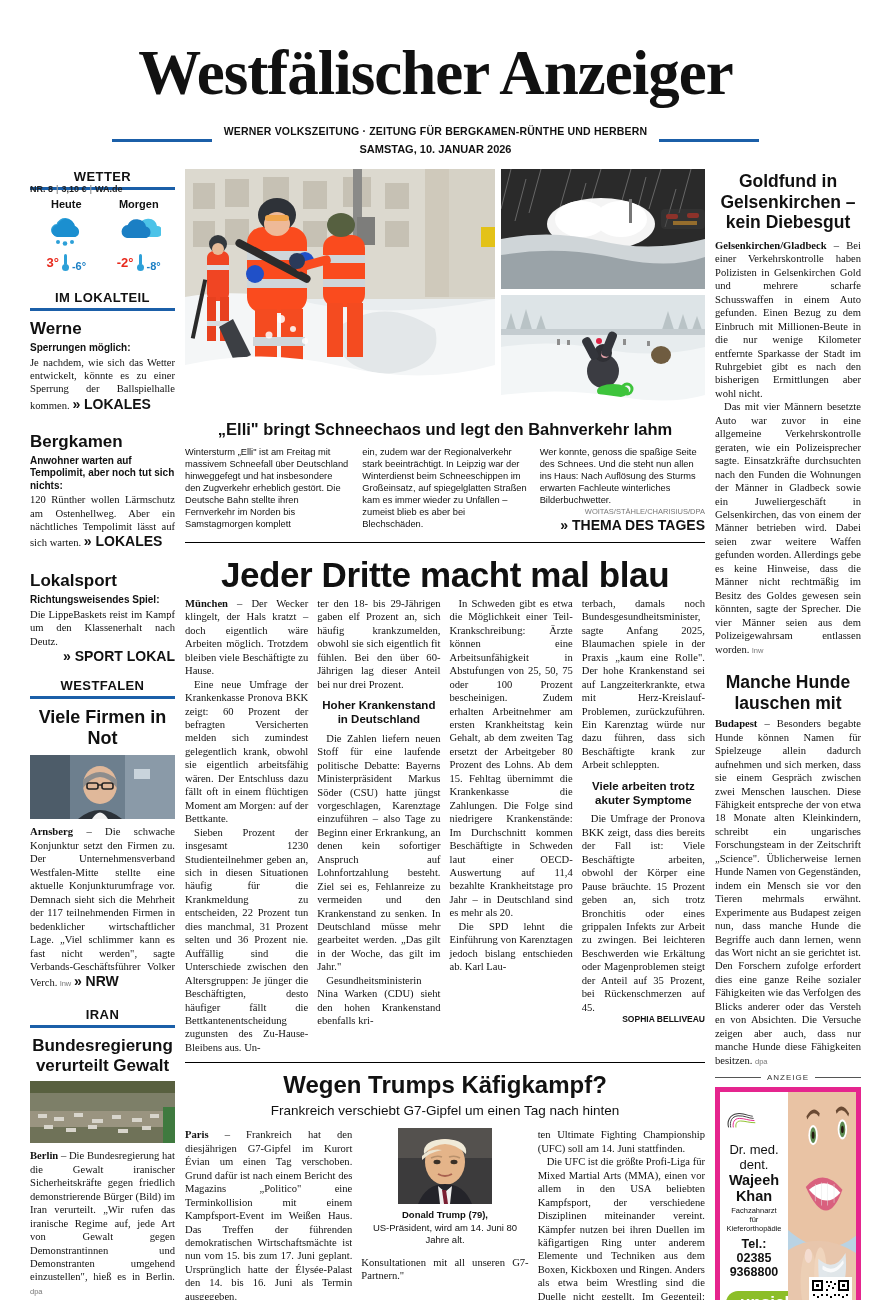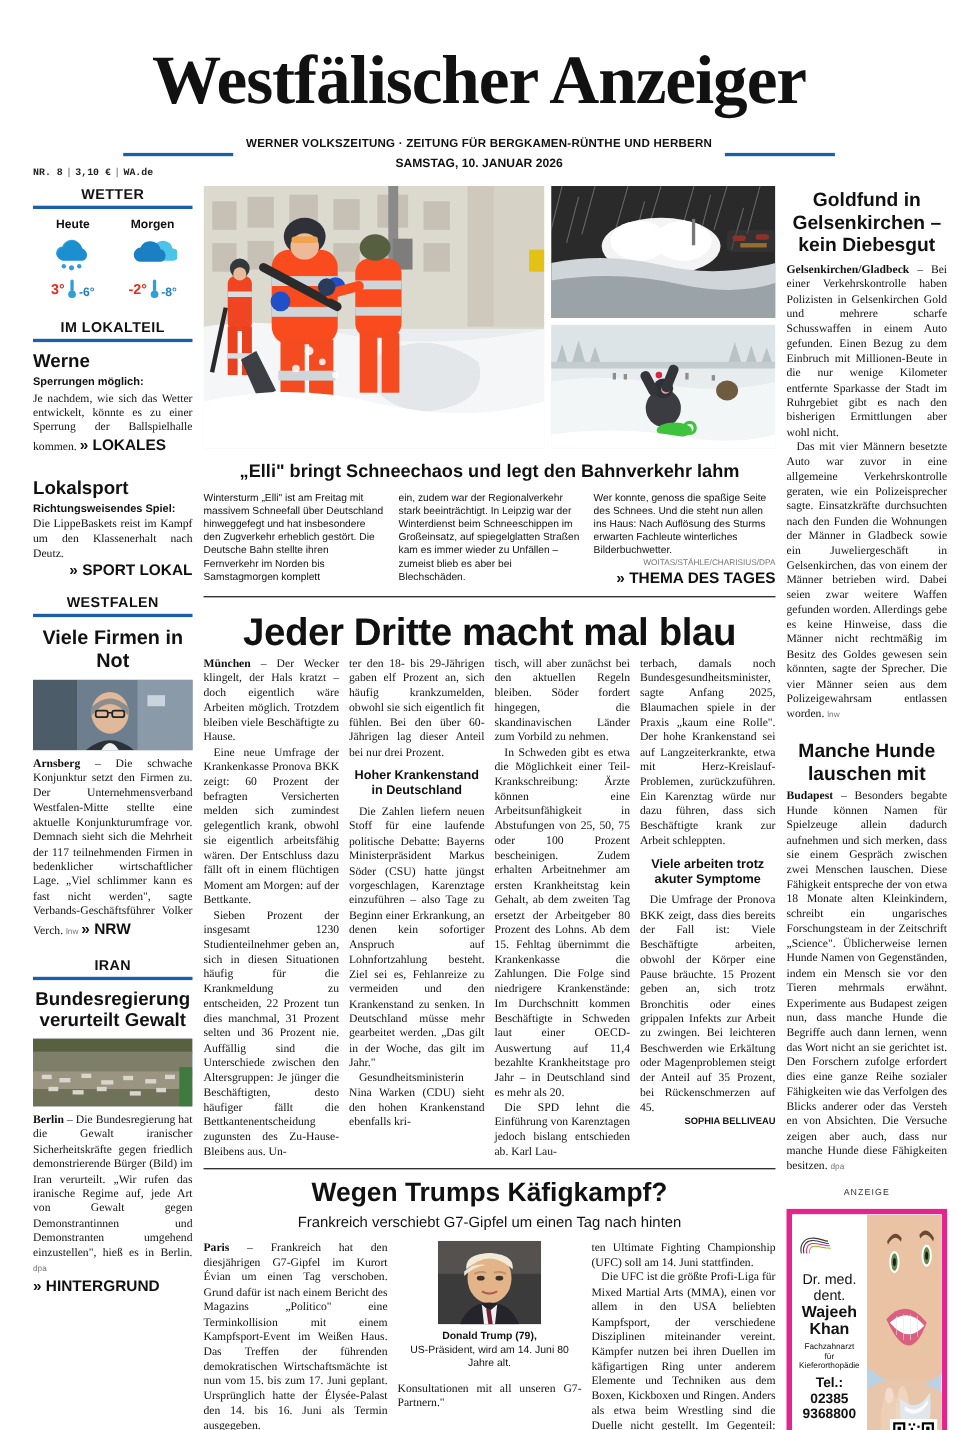--- a/index.html
+++ b/index.html
@@ -47,8 +47,8 @@
     margin-top: 6px;
   }
   .issue-info {
-    position: absolute; left: 30px; top: 152px;
-    font-family: Liberation Mono, monospace;
+    position: absolute; left: 30px; top: 184px;
+    font-family: Liberation Sans, sans-serif;
     font-weight: bold; font-size: 9px; color: #222;
   }
   .issue-info span.sep { color:#999; padding: 0 3px; }

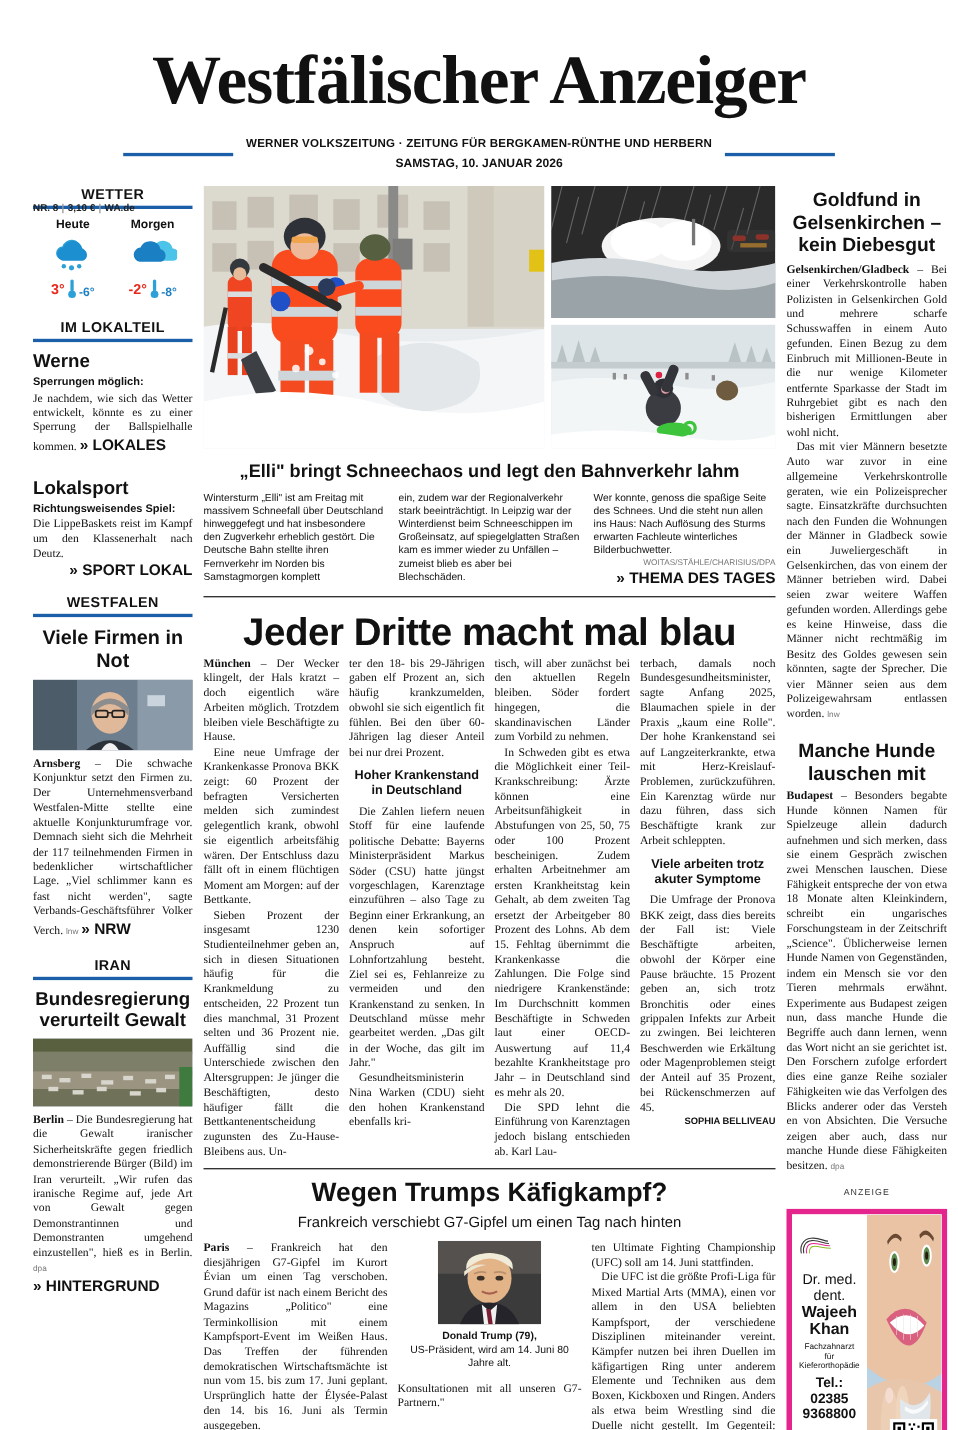--- a/index.html
+++ b/index.html
@@ -244,6 +244,11 @@
           <p class="body-text mini-p"><span>Je nachdem, wie sich das Wetter entwickelt, könnte es zu einer Sperrung der Ballspielhalle kommen.</span> <span class="ref">» LOKALES</span></p>
         </div>
 
+        <div class="block" style="margin-top:18px">
+          <div class="town">Bergkamen</div>
+          <div class="lead-bold">Anwohner warten auf Tempolimit, aber noch tut sich nichts:</div>
+          <p class="body-text mini-p"><span>120 Rünther wollen Lärmschutz am Ostenhellweg. Aber ein nächtliches Tempolimit lässt auf sich warten.</span> <span class="ref">» LOKALES</span></p>
+        </div>
 
         <div class="block" style="margin-top:20px">
           <div class="town">Lokalsport</div>

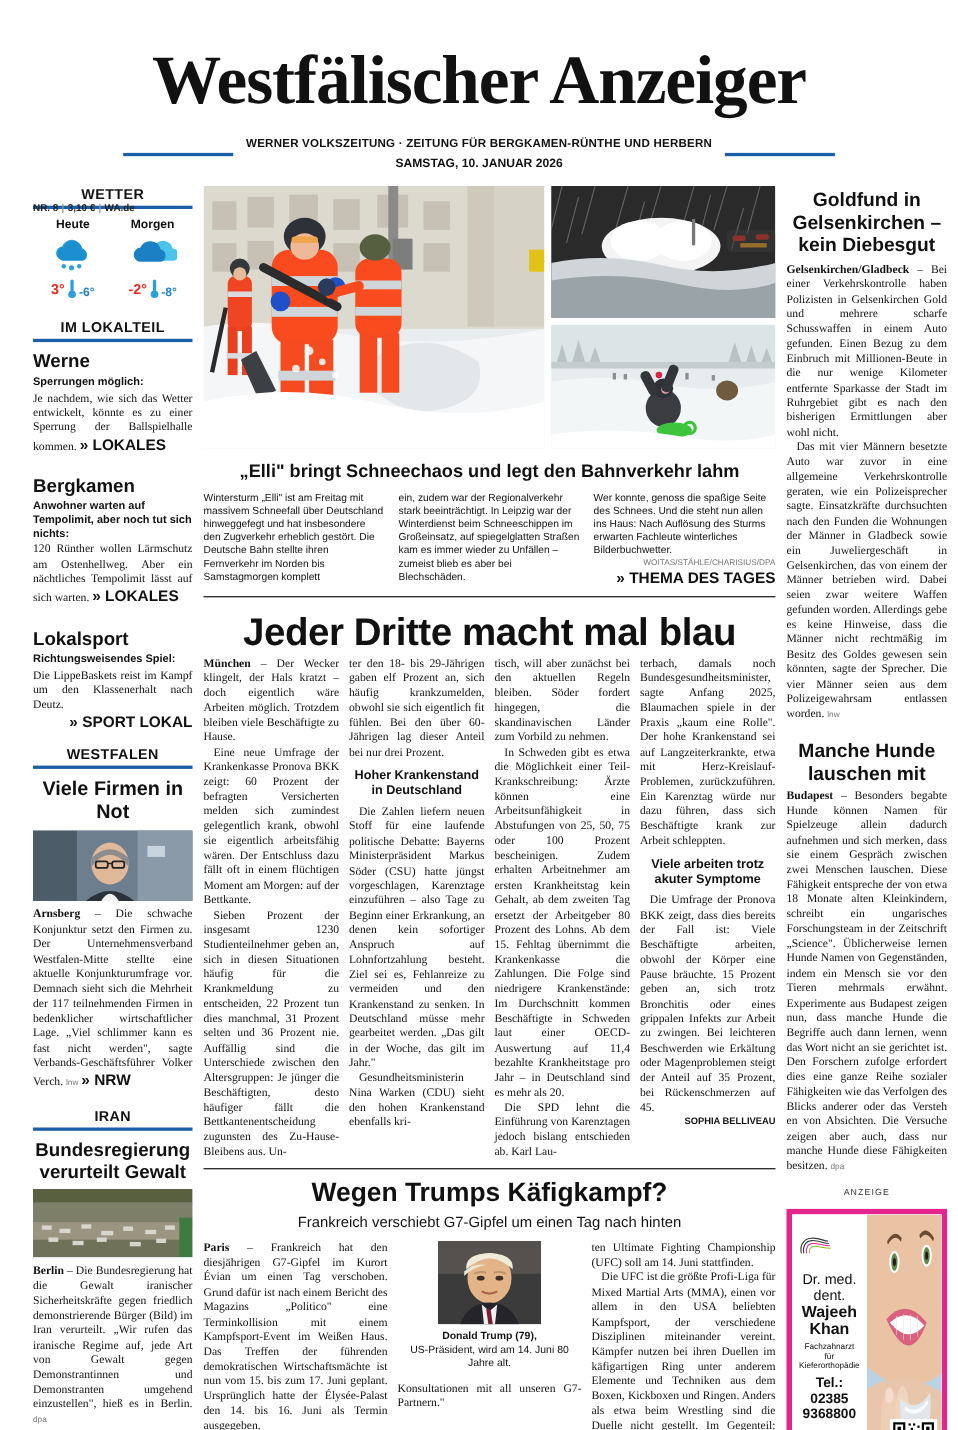--- a/index.html
+++ b/index.html
@@ -484,7 +484,6 @@
           <p class="body-text ind">Gesundheitsministerin Nina Warken (CDU) sieht den hohen Krankenstand ebenfalls kri-</p>
         </div>
         <div>
-          <p class="body-text">tisch, will aber zunächst bei den aktuellen Regeln bleiben. Söder fordert hingegen, die skandinavischen Länder zum Vorbild zu nehmen.</p>
           <p class="body-text ind">In Schweden gibt es etwa die Möglichkeit einer Teil-Krankschreibung: Ärzte können eine Arbeitsunfähigkeit in Abstufungen von 25, 50, 75 oder 100 Prozent bescheinigen. Zudem erhalten Arbeitnehmer am ersten Krankheitstag kein Gehalt, ab dem zweiten Tag ersetzt der Arbeitgeber 80 Prozent des Lohns. Ab dem 15. Fehltag übernimmt die Krankenkasse die Zahlungen. Die Folge sind niedrigere Krankenstände: Im Durchschnitt kommen Beschäftigte in Schweden laut einer OECD-Auswertung auf 11,4 bezahlte Krankheitstage pro Jahr – in Deutschland sind es mehr als 20.</p>
           <p class="body-text ind">Die SPD lehnt die Einführung von Karenztagen jedoch bislang entschieden ab. Karl Lau-</p>
         </div>

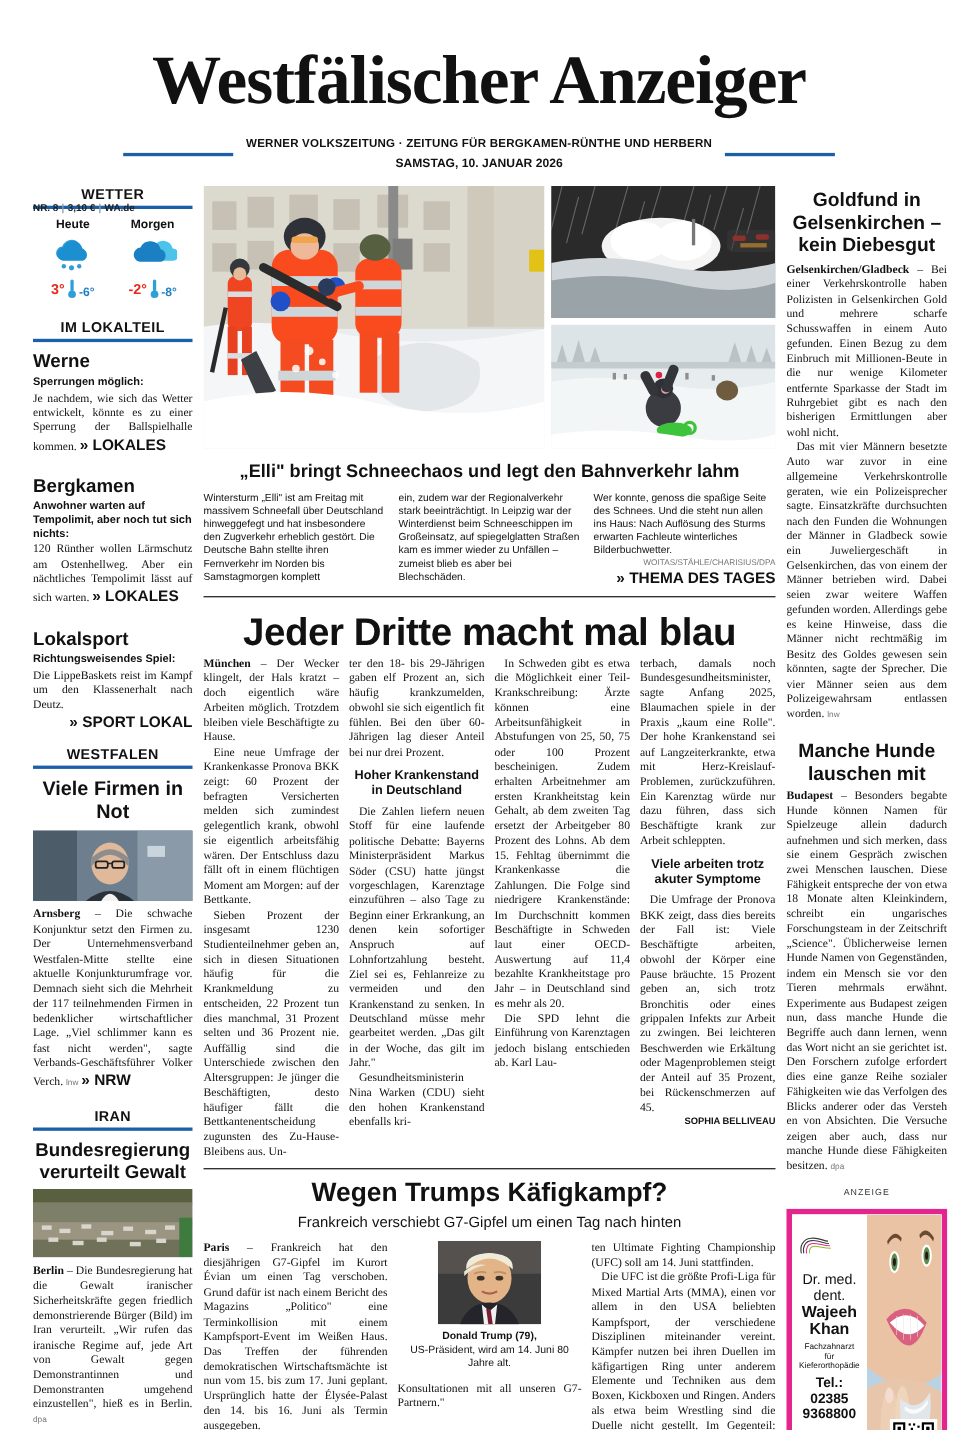--- a/index.html
+++ b/index.html
@@ -144,7 +144,7 @@
   .trump-cap .light { font-weight:normal; }
 
   
-  .anzeige { display:flex; align-items:center; gap:6px; margin:6px 0 5px;flex-direction:column; }
+  .anzeige { display:flex; align-items:center; gap:6px; margin:6px 0 5px; }
   .anzeige .ln { height:1px; background:#555; flex:1; }
   .anzeige .tx { font-family:"Liberation Sans",sans-serif; font-size:8px; letter-spacing:1px; color:#333; }
   .ad { border:5px solid #e5258e; background:#e5258e; width:100%; }

